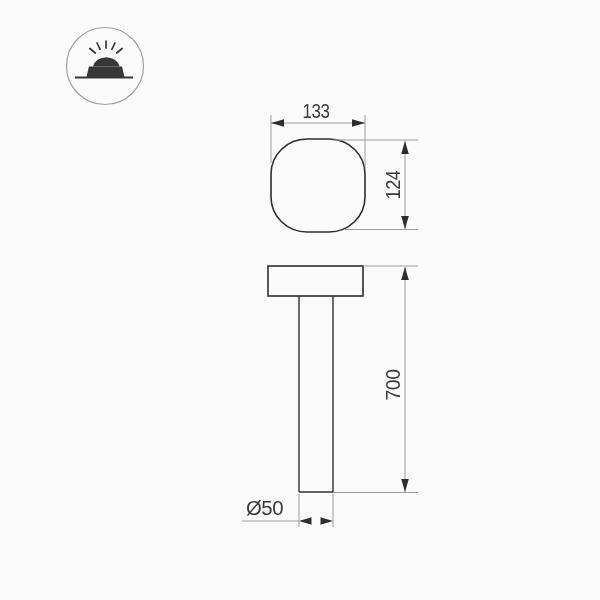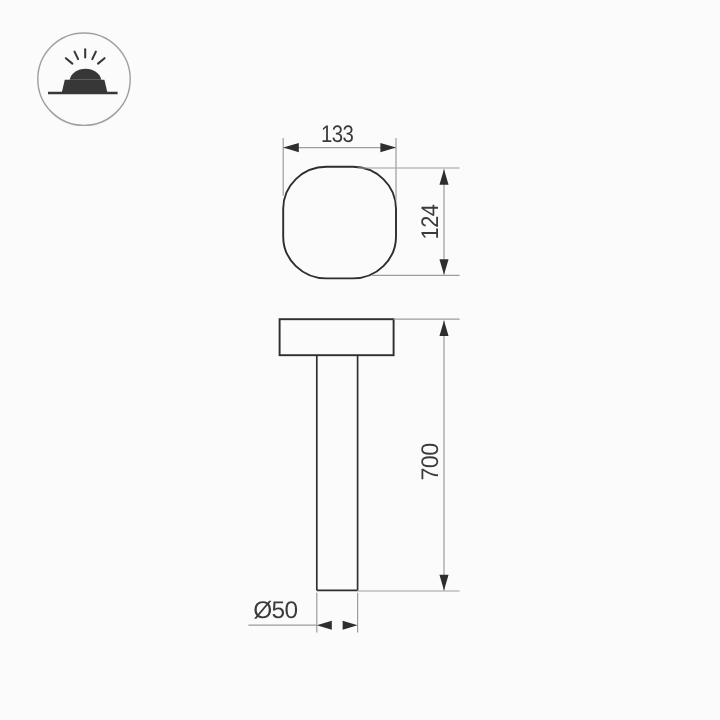--- a/index.html
+++ b/index.html
@@ -16,6 +16,7 @@
     width:550px;height:600px;
     background:var(--bg);
     font-family:"Liberation Sans", sans-serif;
+    margin-left:35px;
   }
   svg{display:block;}
   .outline{stroke:var(--outline);stroke-width:1.6;fill:none;}

